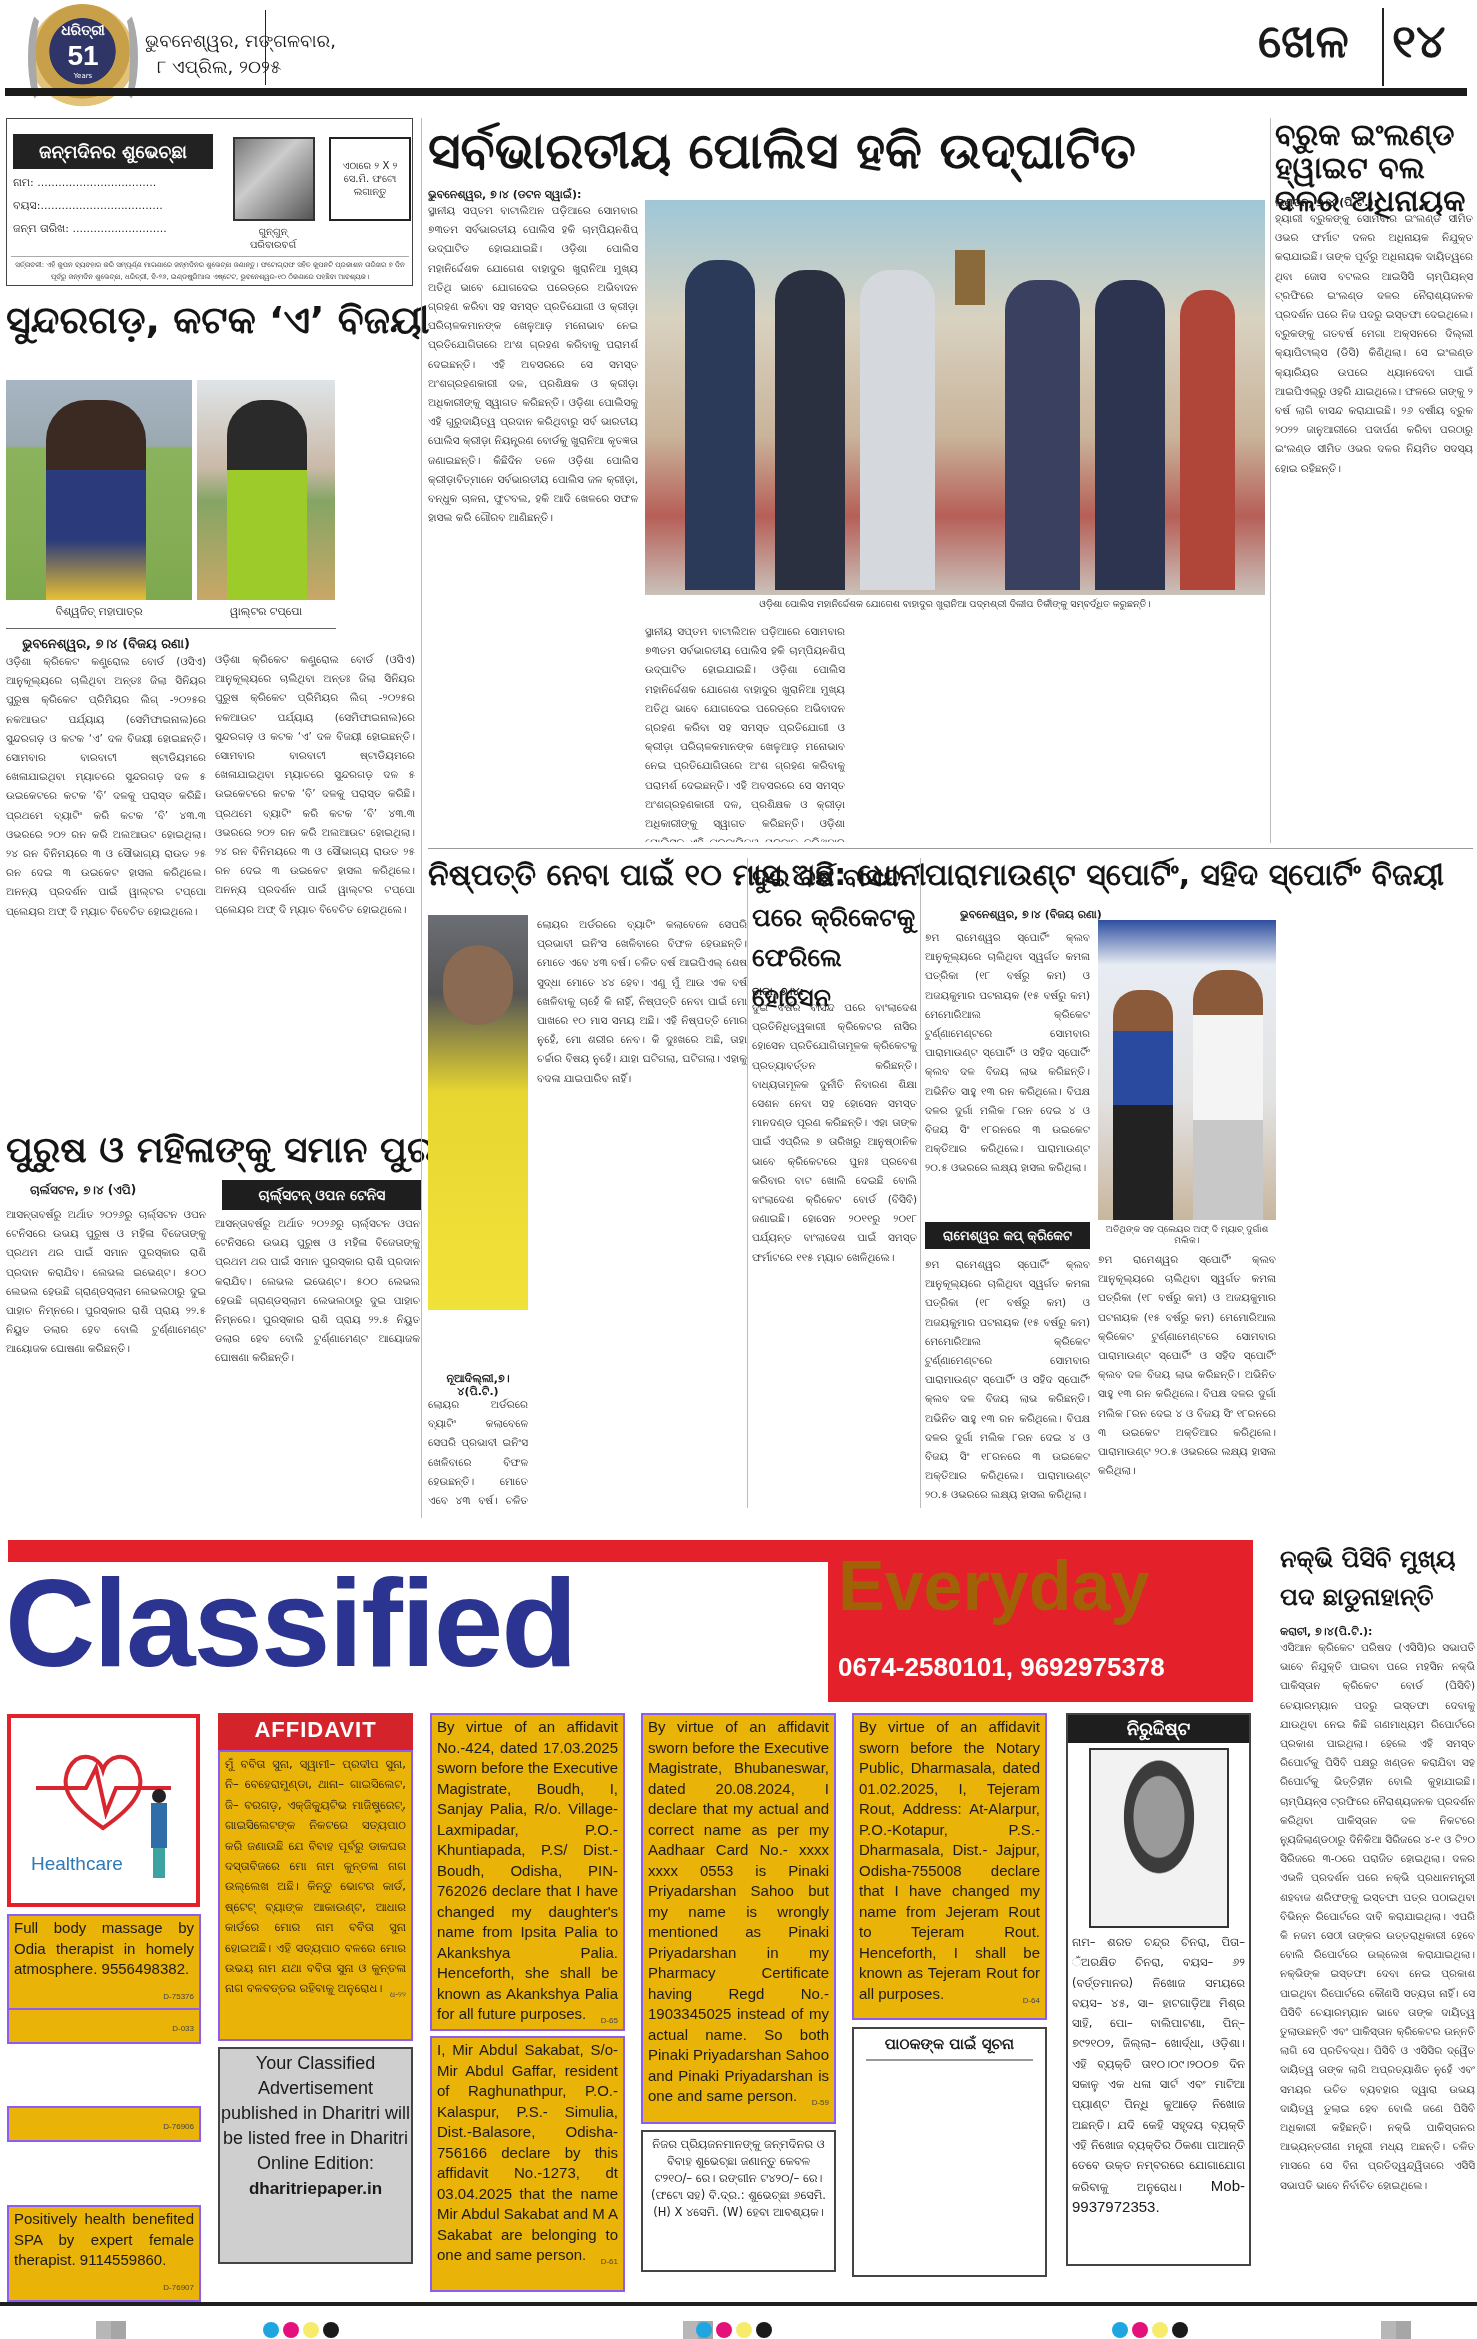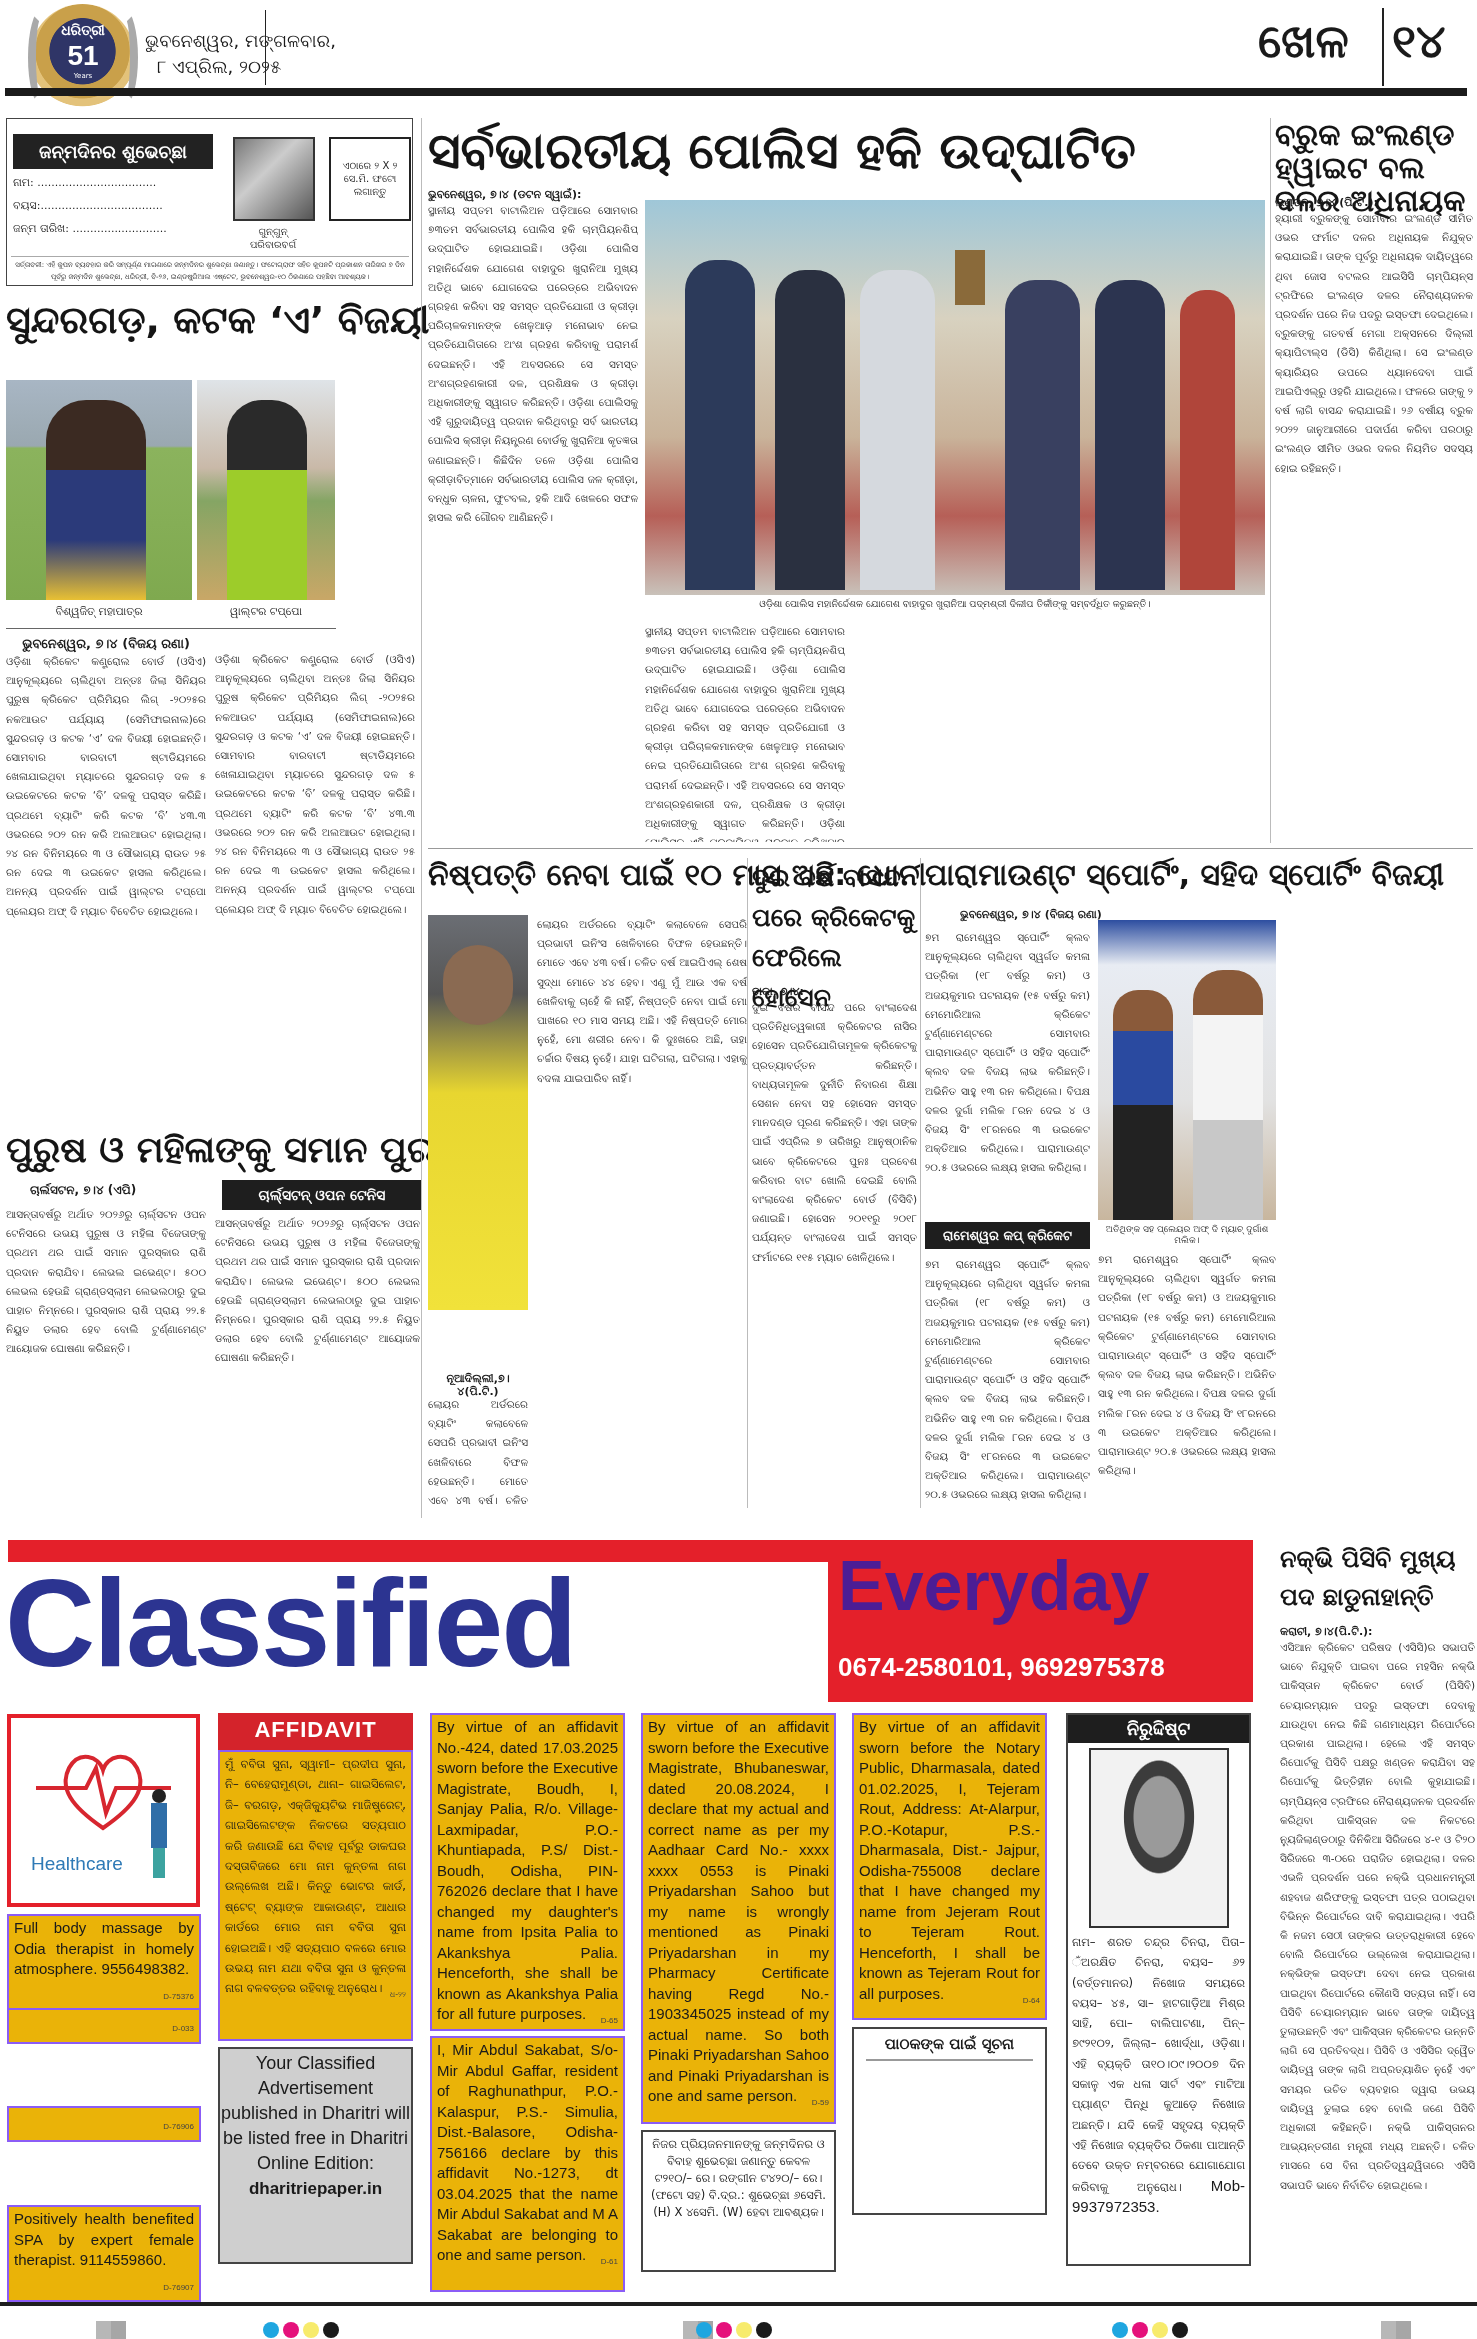--- a/index.html
+++ b/index.html
@@ -42,7 +42,7 @@
   .cls-band { left: 8px; top: 1540px; width: 1245px; height: 22px; background: #e4202a; }
   .cls-word { left: 5px; top: 1560px; font-family: "Liberation Sans", sans-serif; font-weight: bold; font-size: 125px; color: #2c3491; letter-spacing: -2px; line-height: 1; }
   .cls-red { left: 828px; top: 1560px; width: 425px; height: 142px; background: #e4202a; }
-  .cls-every { left: 838px; top: 1548px; font-family: "Liberation Sans", sans-serif; font-weight: bold; font-size: 70px; color: #4c1d95; line-height: 1.1; }
+  .cls-every { left: 838px; top: 1548px; font-family: "Liberation Sans", sans-serif; font-weight: bold; font-size: 70px; color: #a16207; line-height: 1.1; }
   .cls-phone { left: 838px; top: 1652px; font-family: "Liberation Sans", sans-serif; font-weight: bold; font-size: 26px; color: #fff; }
 
   .ad-box { border: 2px solid #8b5cf6; background: #eab308; font-family: "Liberation Sans", sans-serif; font-size: 15px; line-height: 20.5px; padding: 2px 5px; text-align: justify; color: #1a1a1a; }

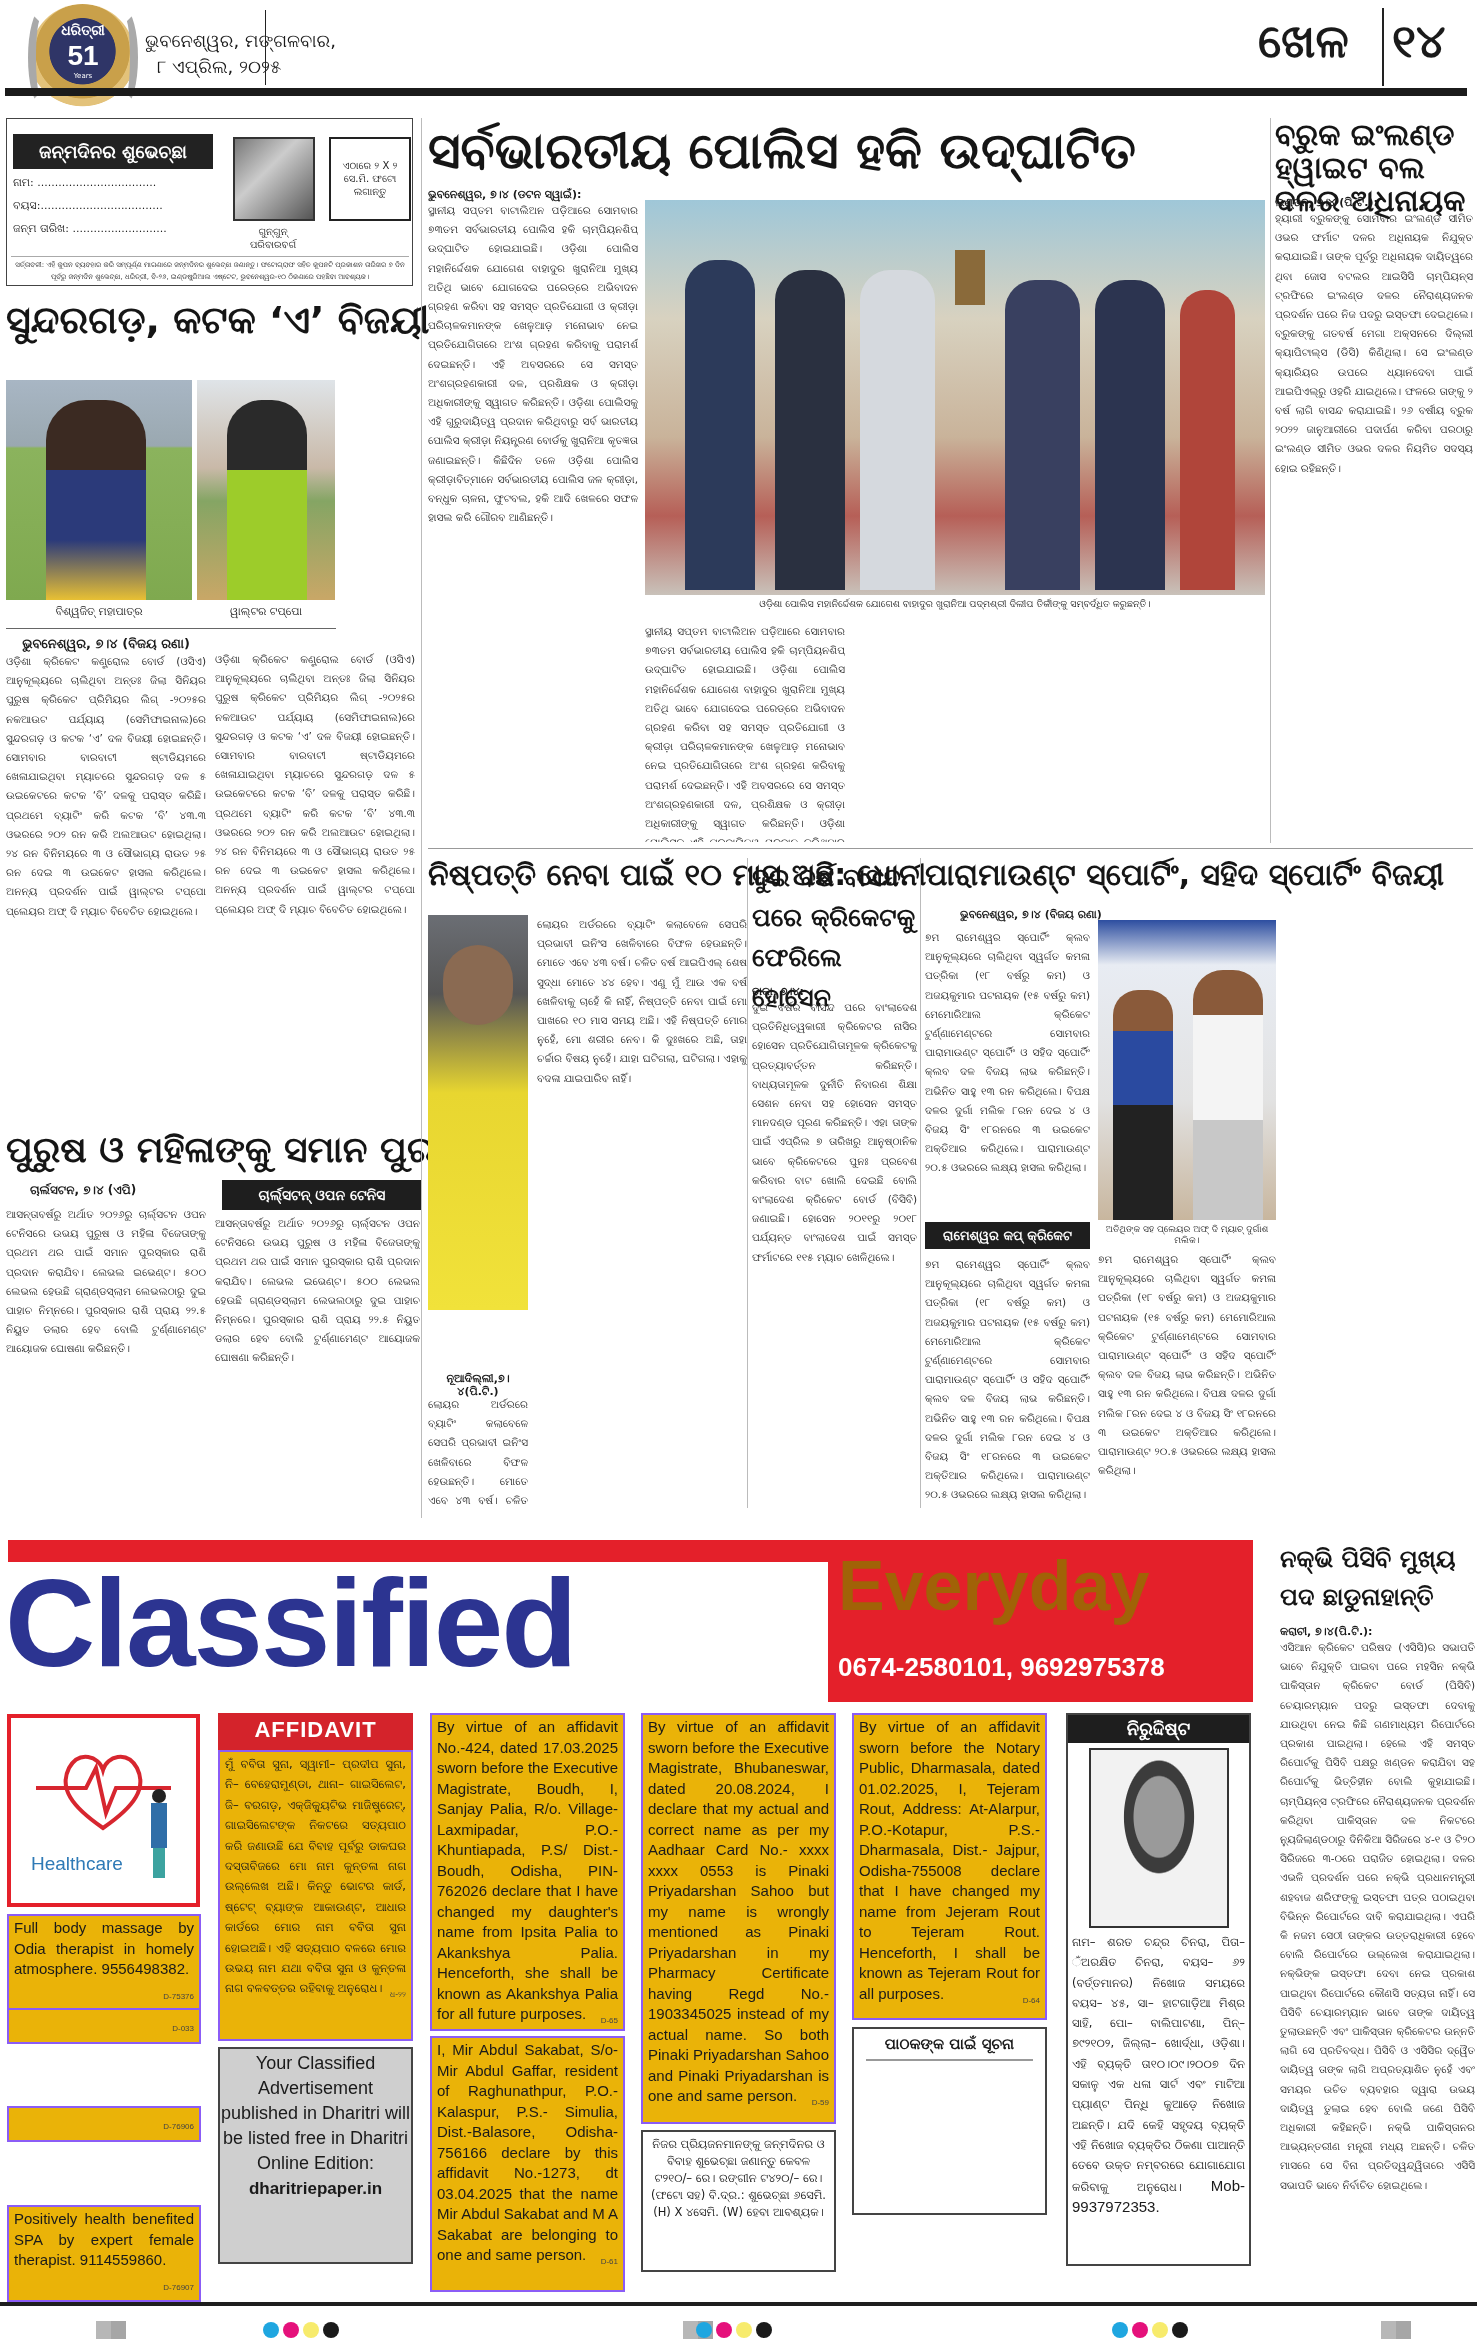--- a/index.html
+++ b/index.html
@@ -203,7 +203,7 @@
 <div class="abs" style="left:641px;top:2130px;width:195px;height:142px;border:2px solid #444;font-size:11.5px;line-height:17px;text-align:center;padding:4px">ନିଜର ପ୍ରିୟଜନମାନଙ୍କୁ ଜନ୍ମଦିନର ଓ ବିବାହ ଶୁଭେଚ୍ଛା ଜଣାନ୍ତୁ କେବଳ ଟ୨୧୦/– ରେ। ରଙ୍ଗୀନ ଟ୪୨୦/– ରେ। (ଫଟୋ ସହ) ବି.ଦ୍ର.: ଶୁଭେଚ୍ଛା ୬ସେମି. (H) X ୪ସେମି. (W) ହେବା ଆବଶ୍ୟକ।</div>
 <div class="abs ad-box" style="left:852px;top:1713px;width:195px;height:307px"><span>By virtue of an affidavit sworn before the Notary Public, Dharmasala, dated 01.02.2025, I, Tejeram Rout, Address: At-Alarpur, P.O.-Kotapur, P.S.- Dharmasala, Dist.- Jajpur, Odisha-755008 declare that I have changed my name from Jejeram Rout to Tejeram Rout. Henceforth, I shall be known as Tejeram Rout for all purposes.</span> <span class="ad-code">D-64</span></div>
 
-<div class="abs" style="left:852px;top:2027px;width:195px;height:188px;border:2px solid #444;text-align:center;padding:6px 4px">
+<div class="abs" style="left:852px;top:2027px;width:195px;height:250px;border:2px solid #444;text-align:center;padding:6px 4px">
   <div style="font-weight:bold;font-size:15px;border-bottom:2px solid #999;padding-bottom:6px;margin:0 8px 8px">ପାଠକଙ୍କ ପାଇଁ ସୂଚନା</div>
 </div>
 

